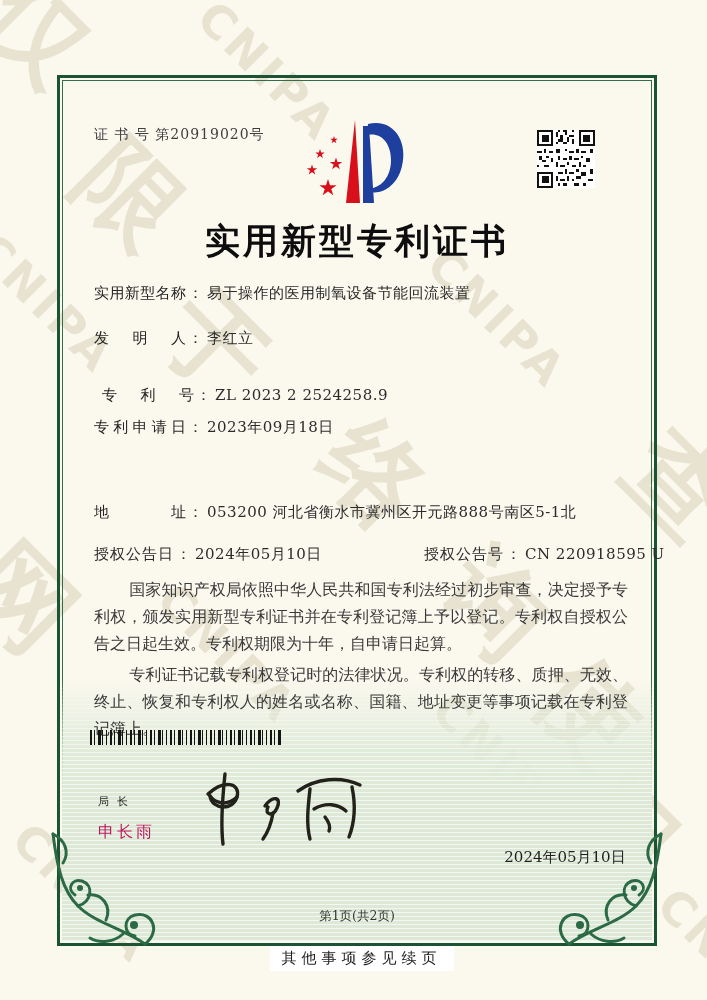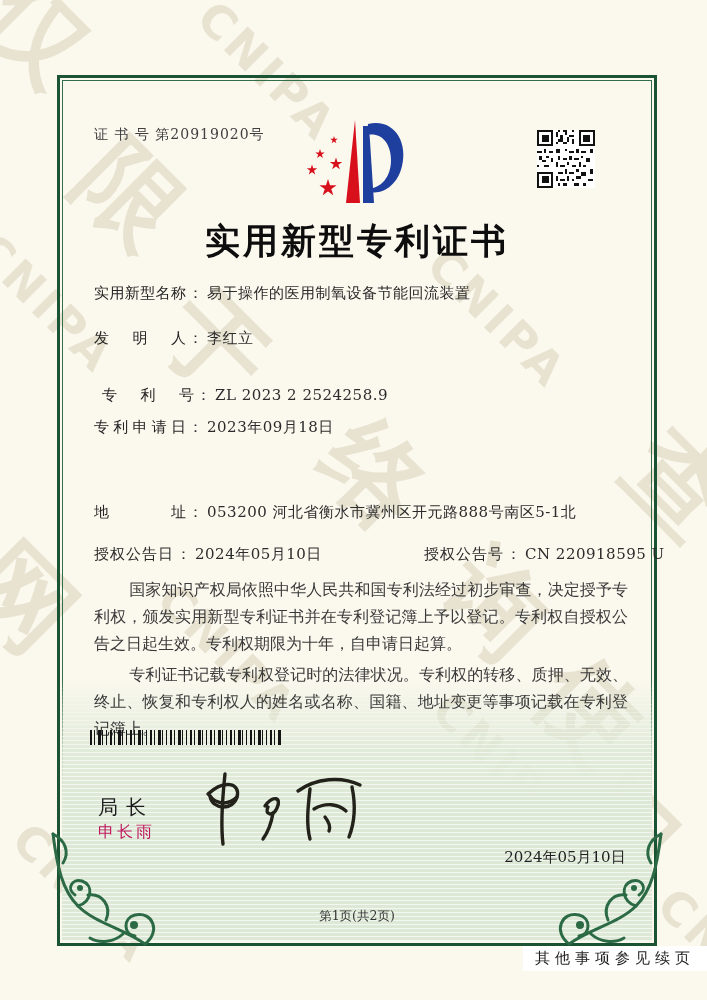--- a/index.html
+++ b/index.html
@@ -64,7 +64,7 @@
         #141414 8px 11px, transparent 11px 12px, #141414 12px 13px, transparent 13px 16px,
         #141414 16px 17px, transparent 17px 20px);}
 
-  .signer-title{left:38px;top:716px;font-size:20px;letter-spacing:8px;color:#1c1c1c;z-index:3;}
+  .signer-title{left:38px;top:716px;font-size:11px;letter-spacing:8px;color:#1c1c1c;z-index:3;}
   .signer-name{left:38px;top:744px;font-size:16px;letter-spacing:3px;color:#be185d;z-index:3;}
   .signature{left:135px;top:686px;z-index:3;}
   .issue-date{left:410px;top:770px;width:190px;text-align:center;font-size:15px;color:#1f1f1f;z-index:3;}

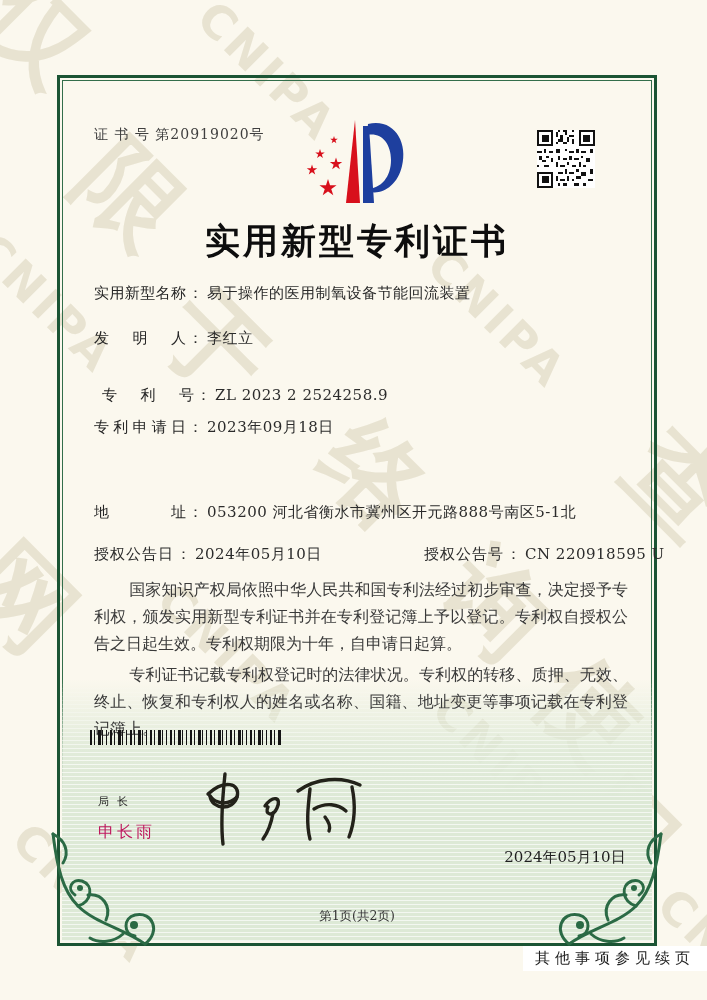--- a/index.html
+++ b/index.html
@@ -70,7 +70,7 @@
   .issue-date{left:410px;top:770px;width:190px;text-align:center;font-size:15px;color:#1f1f1f;z-index:3;}
   .page-info{left:0;right:0;top:830px;text-align:center;font-size:12.5px;color:#333;z-index:3;border-radius:8px;}
 
-  .footer-note{position:absolute;left:16px;right:0;top:946px;text-align:right;z-index:2;}
+  .footer-note{position:absolute;left:16px;right:0;top:946px;text-align:center;z-index:2;}
   .footer-note span{display:inline-block;background:#ffffff;padding:3px 12px;font-size:15px;
      letter-spacing:5px;color:#1e1e1e;}
 </style>

